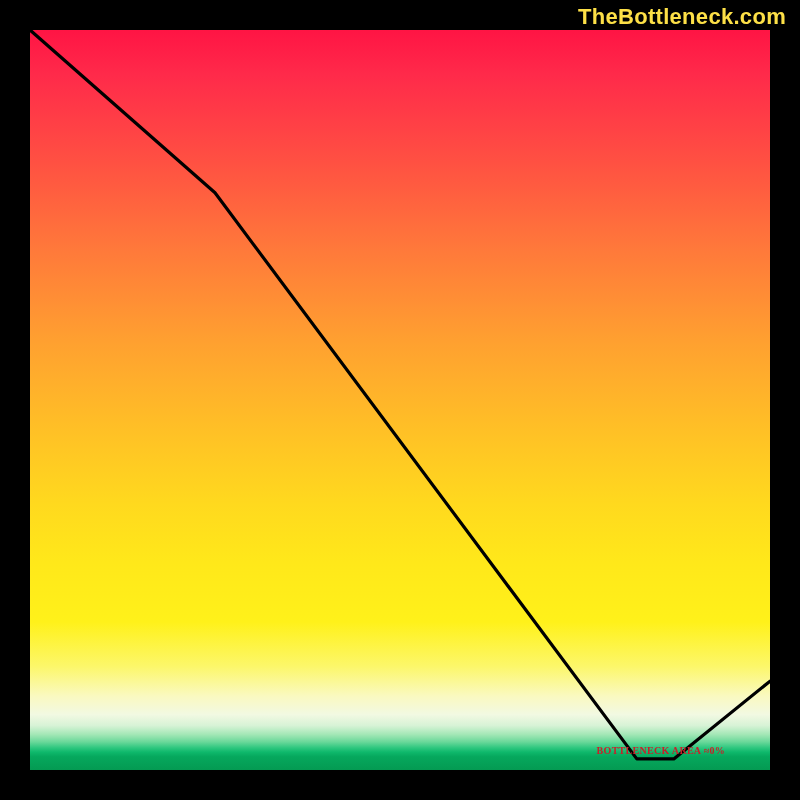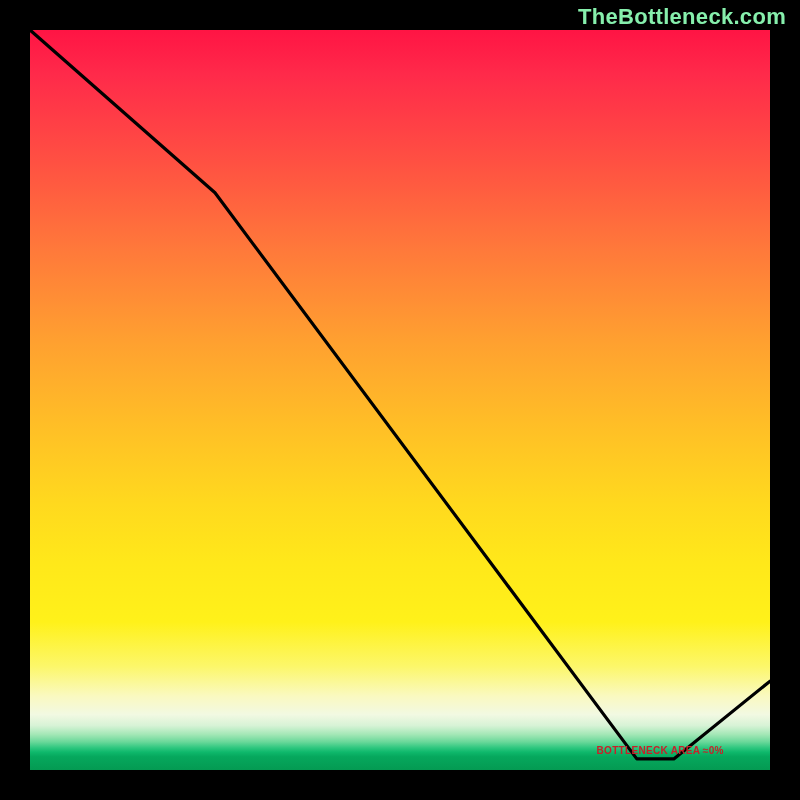--- a/index.html
+++ b/index.html
@@ -21,7 +21,7 @@
     position: absolute;
     top: 4px;
     right: 14px;
-    color: #86efac;
+    color: #fde047;
     font-size: 22px;
     font-weight: 600;
     letter-spacing: 0.3px;

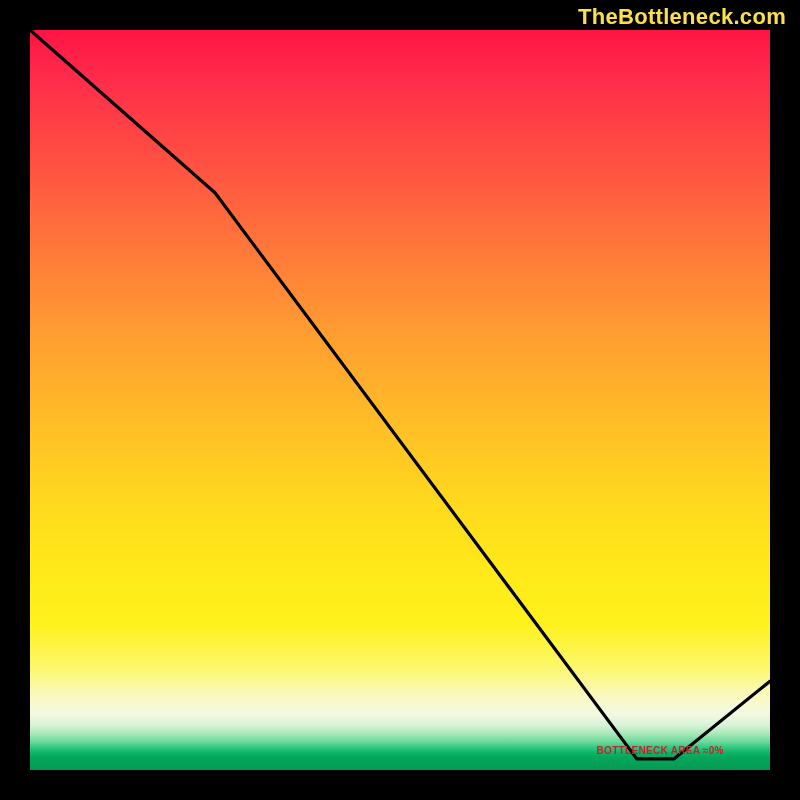--- a/index.html
+++ b/index.html
@@ -54,6 +54,7 @@
       #06a85d 98.2%,
       #049a52 100%
     );
+    font-family: Liberation Serif, serif;
   }
   svg.curve {
     position: absolute;

